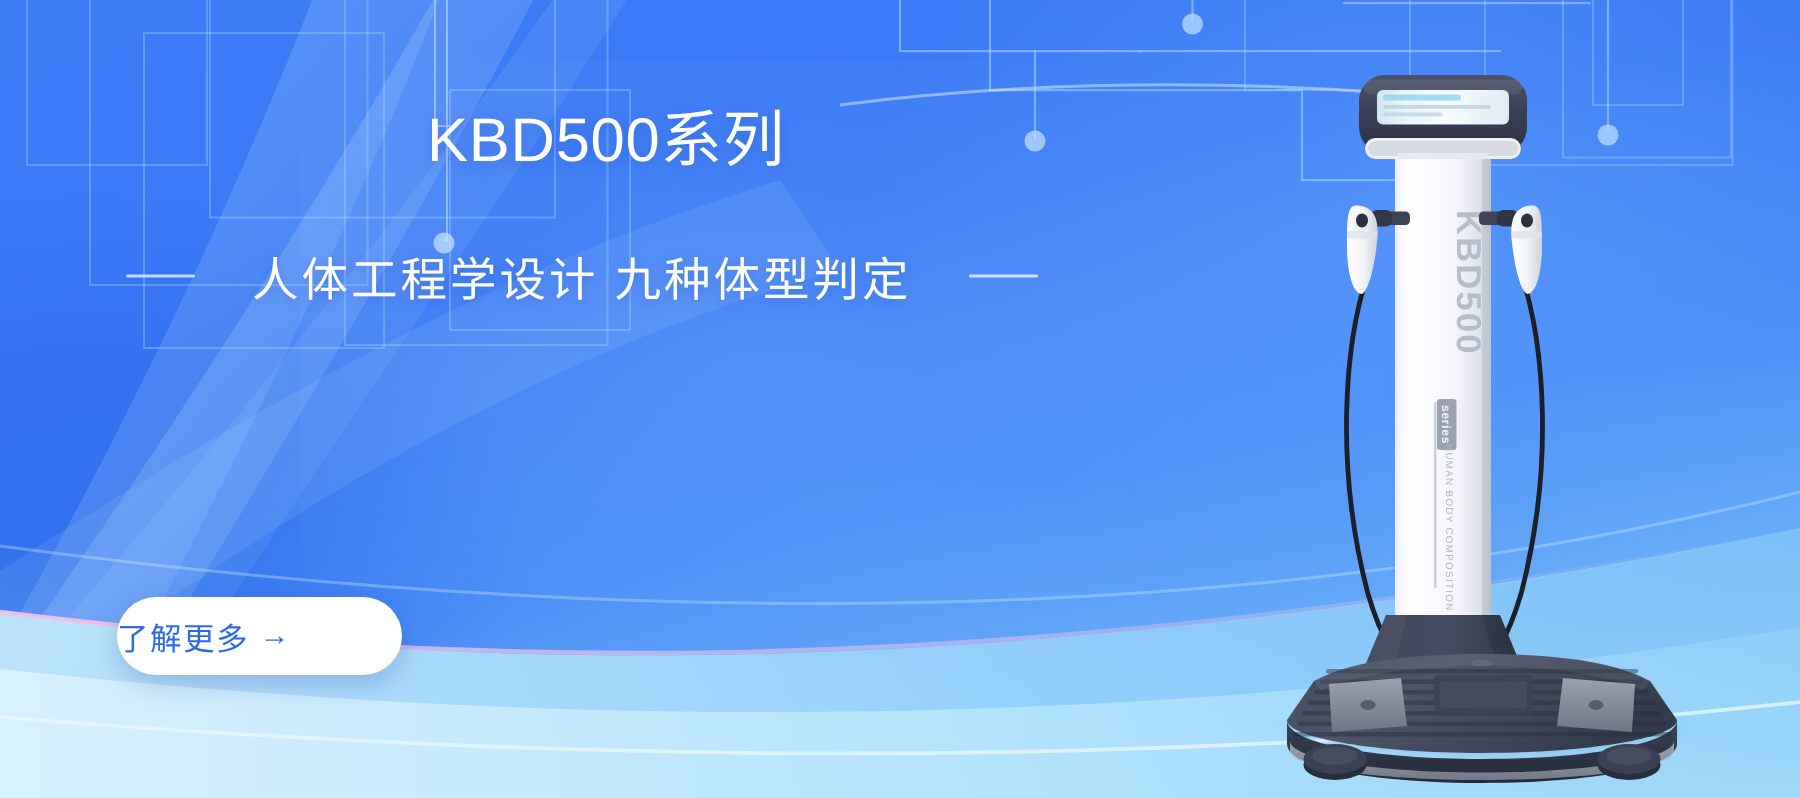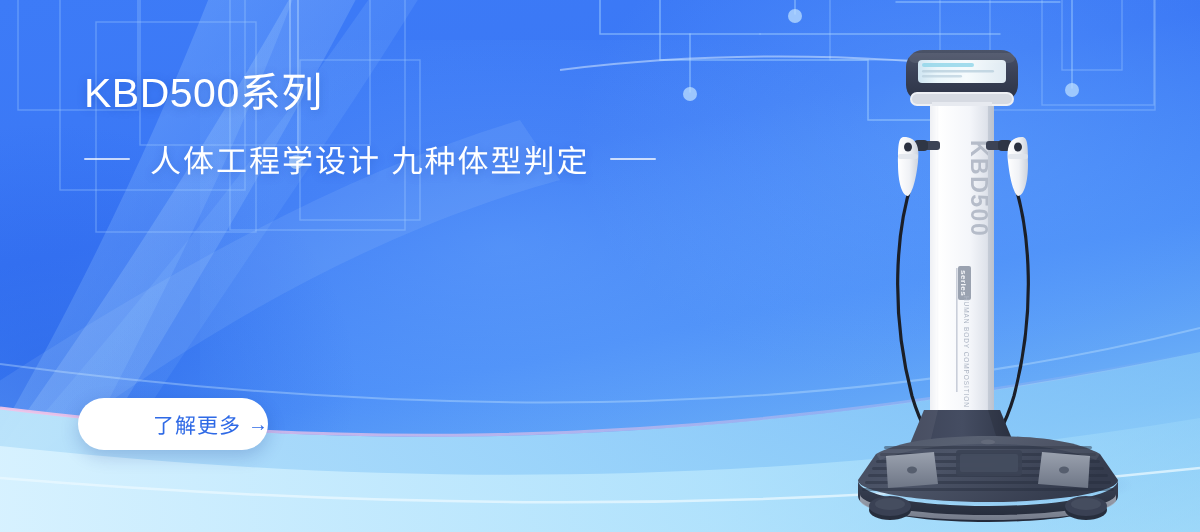--- a/index.html
+++ b/index.html
@@ -46,6 +46,7 @@
     font-size:41px;line-height:1.15;color:#ffffff;letter-spacing:.5px;
     font-weight:400;text-shadow:0 2px 10px rgba(18,60,160,.30);
     white-space:nowrap;
+    text-align:center;
   }
   .headline{
     margin-top:6px;

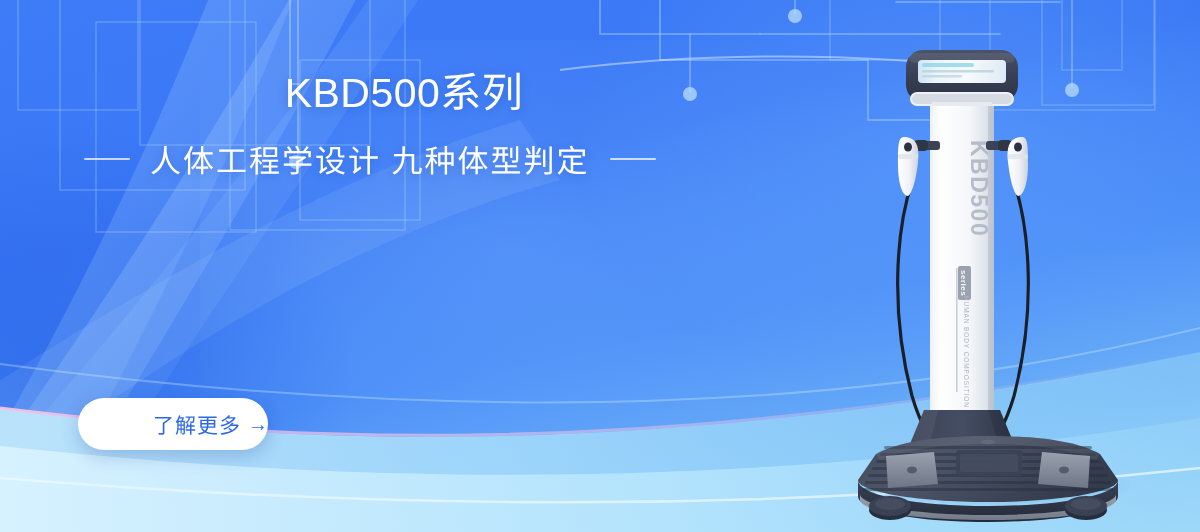--- a/index.html
+++ b/index.html
@@ -58,7 +58,7 @@
     filter:drop-shadow(2px 5px 6px rgba(22,64,170,.42));
   }
   .sub{
-    margin-top:19px;display:flex;align-items:center;gap:20px;white-space:nowrap;
+    margin-top:44px;display:flex;align-items:center;gap:38px;white-space:nowrap;
   }
   .sub .rule{
     display:block;width:46px;height:2px;background:rgba(255,255,255,.72);border-radius:2px;flex:0 0 auto;

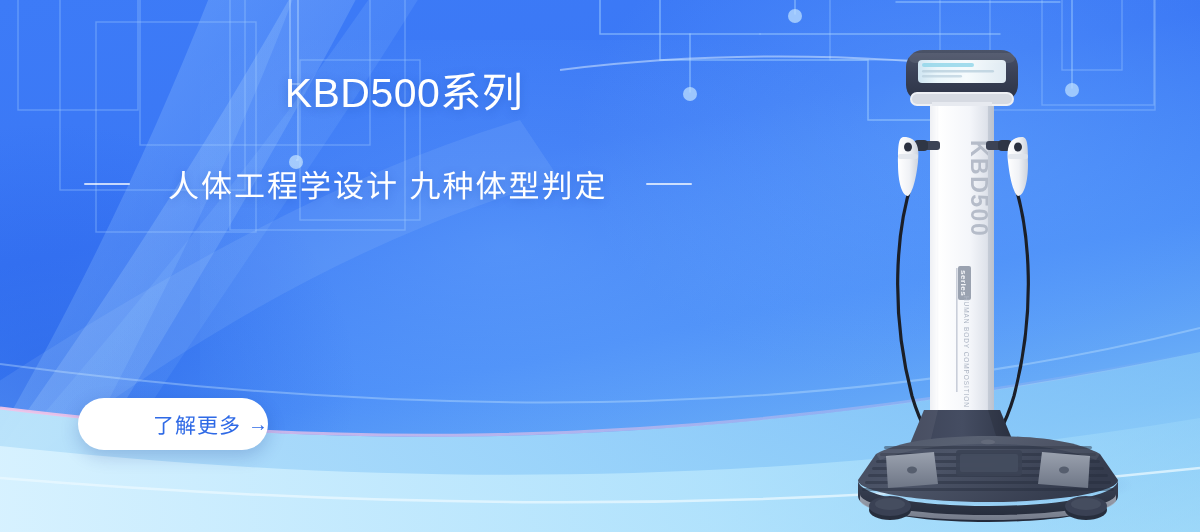--- a/index.html
+++ b/index.html
@@ -72,7 +72,7 @@
     position:absolute;left:78px;top:398px;
     width:190px;height:52px;border-radius:26px;
     background:#ffffff;border:none;cursor:pointer;
-    display:flex;align-items:center;justify-content:flex-end;gap:7px;
+    display:flex;align-items:center;justify-content:flex-start;gap:7px;
     box-shadow:0 6px 18px rgba(17,52,140,.22);
     padding:0;
   }

